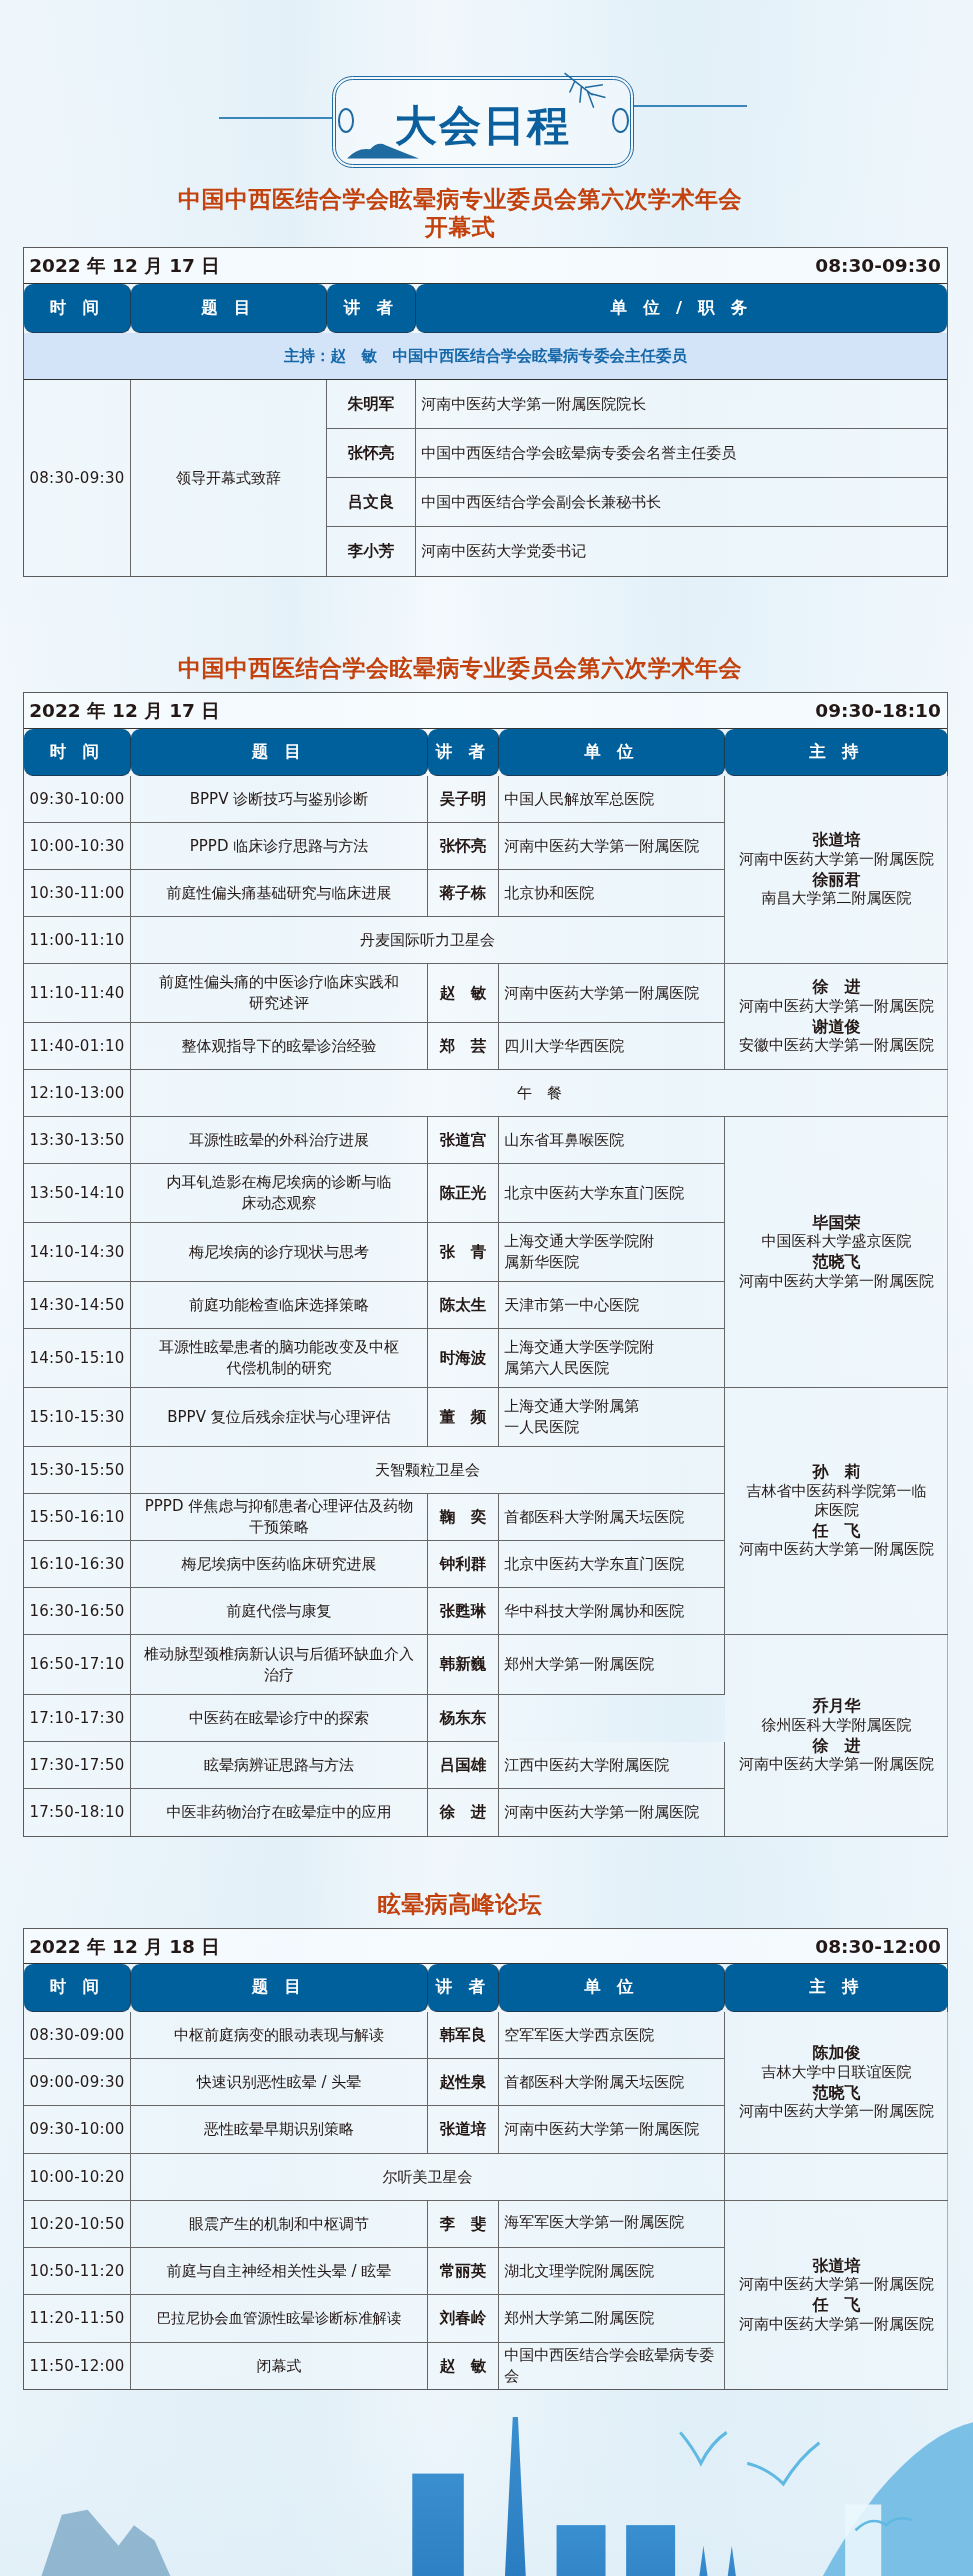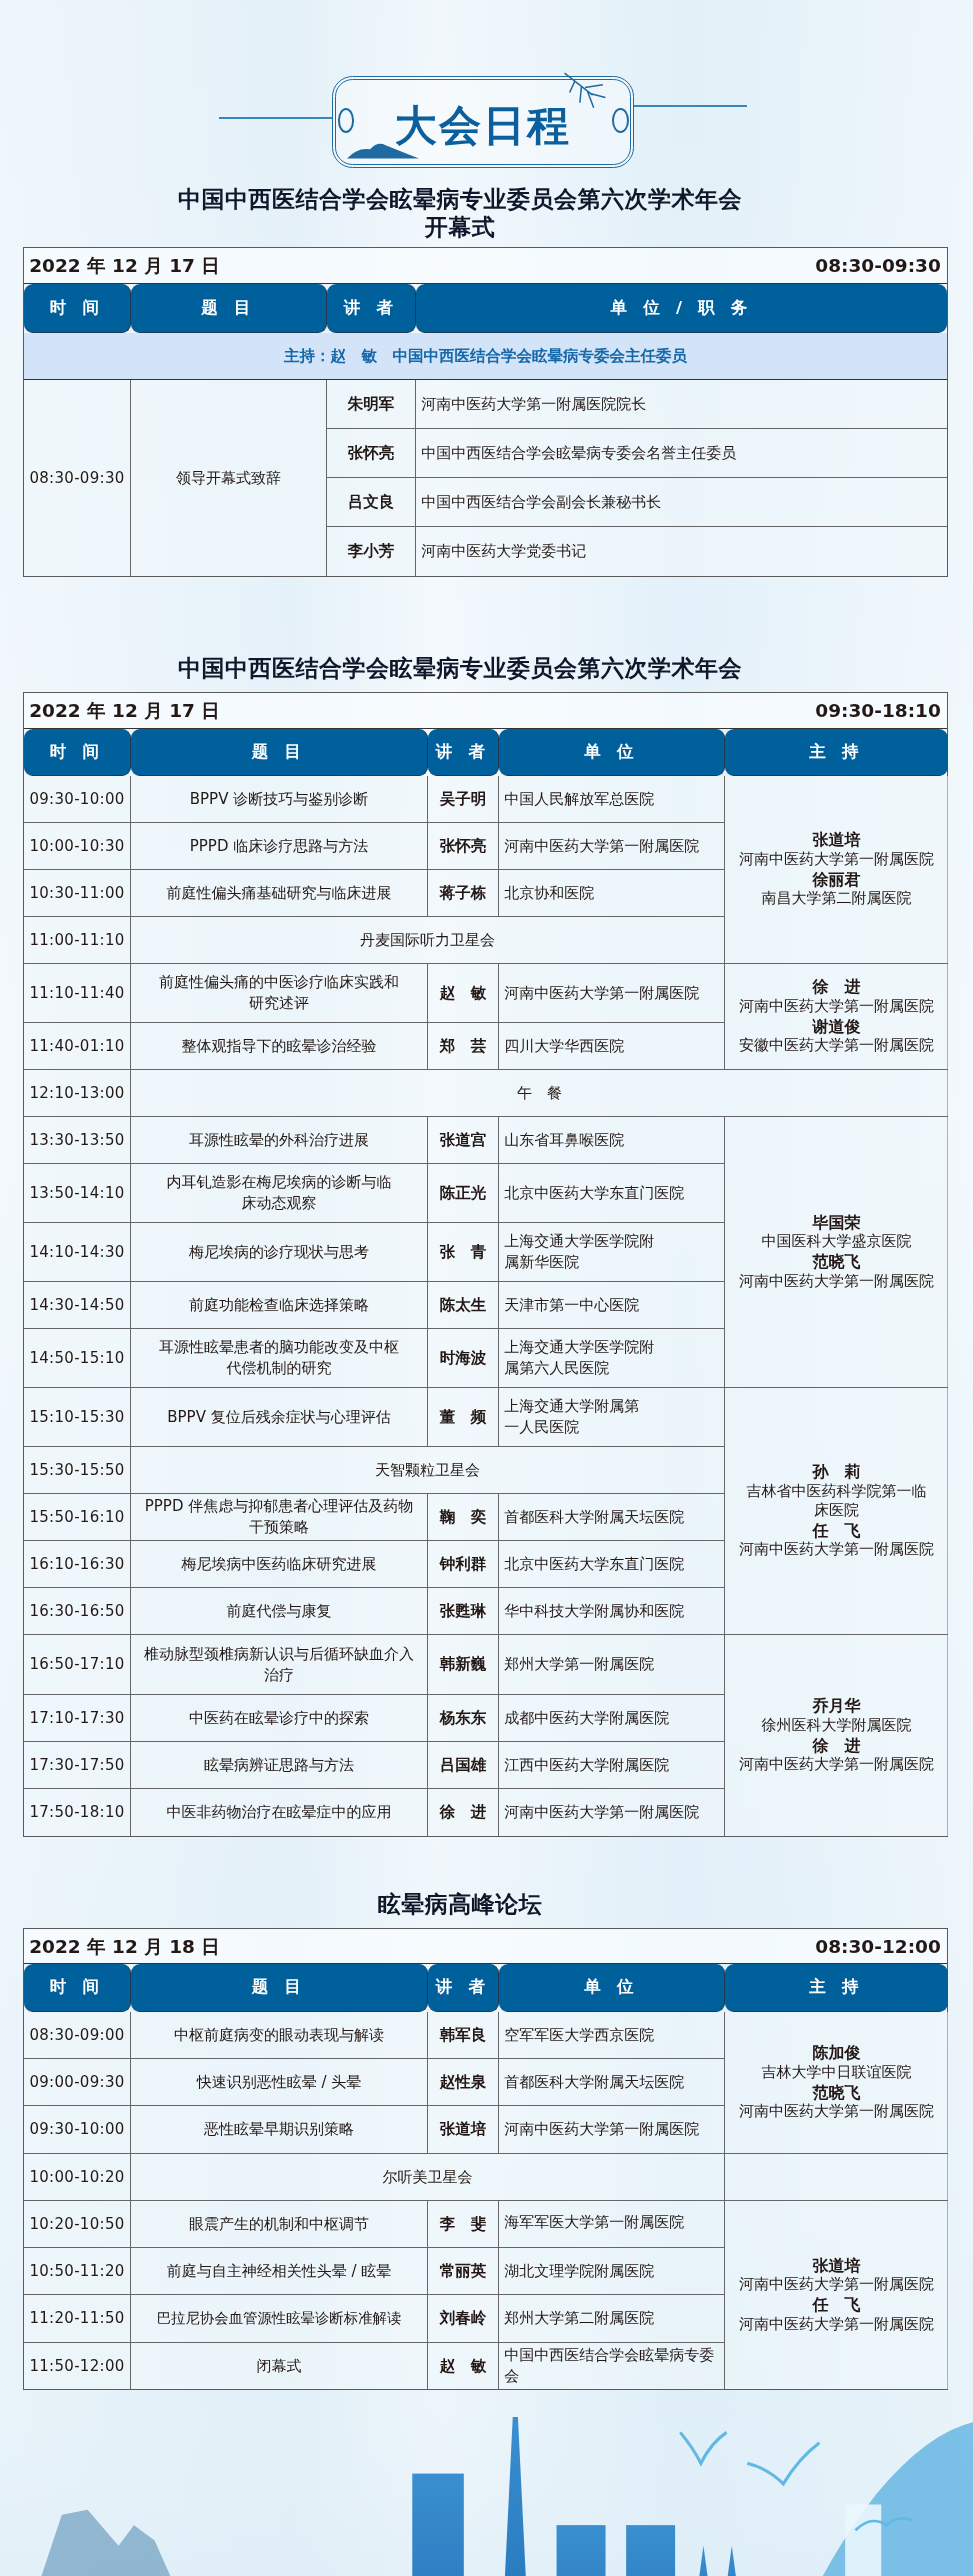--- a/index.html
+++ b/index.html
@@ -33,7 +33,7 @@
 
   .section-title {
     position: absolute; left: 0; width: 920px; text-align: center;
-    font-weight: bold; color: #0f172a; font-size: 23px; line-height: 29px;
+    font-weight: bold; color: #c2410c; font-size: 23px; line-height: 29px;
     letter-spacing: 0.5px;
   }
 

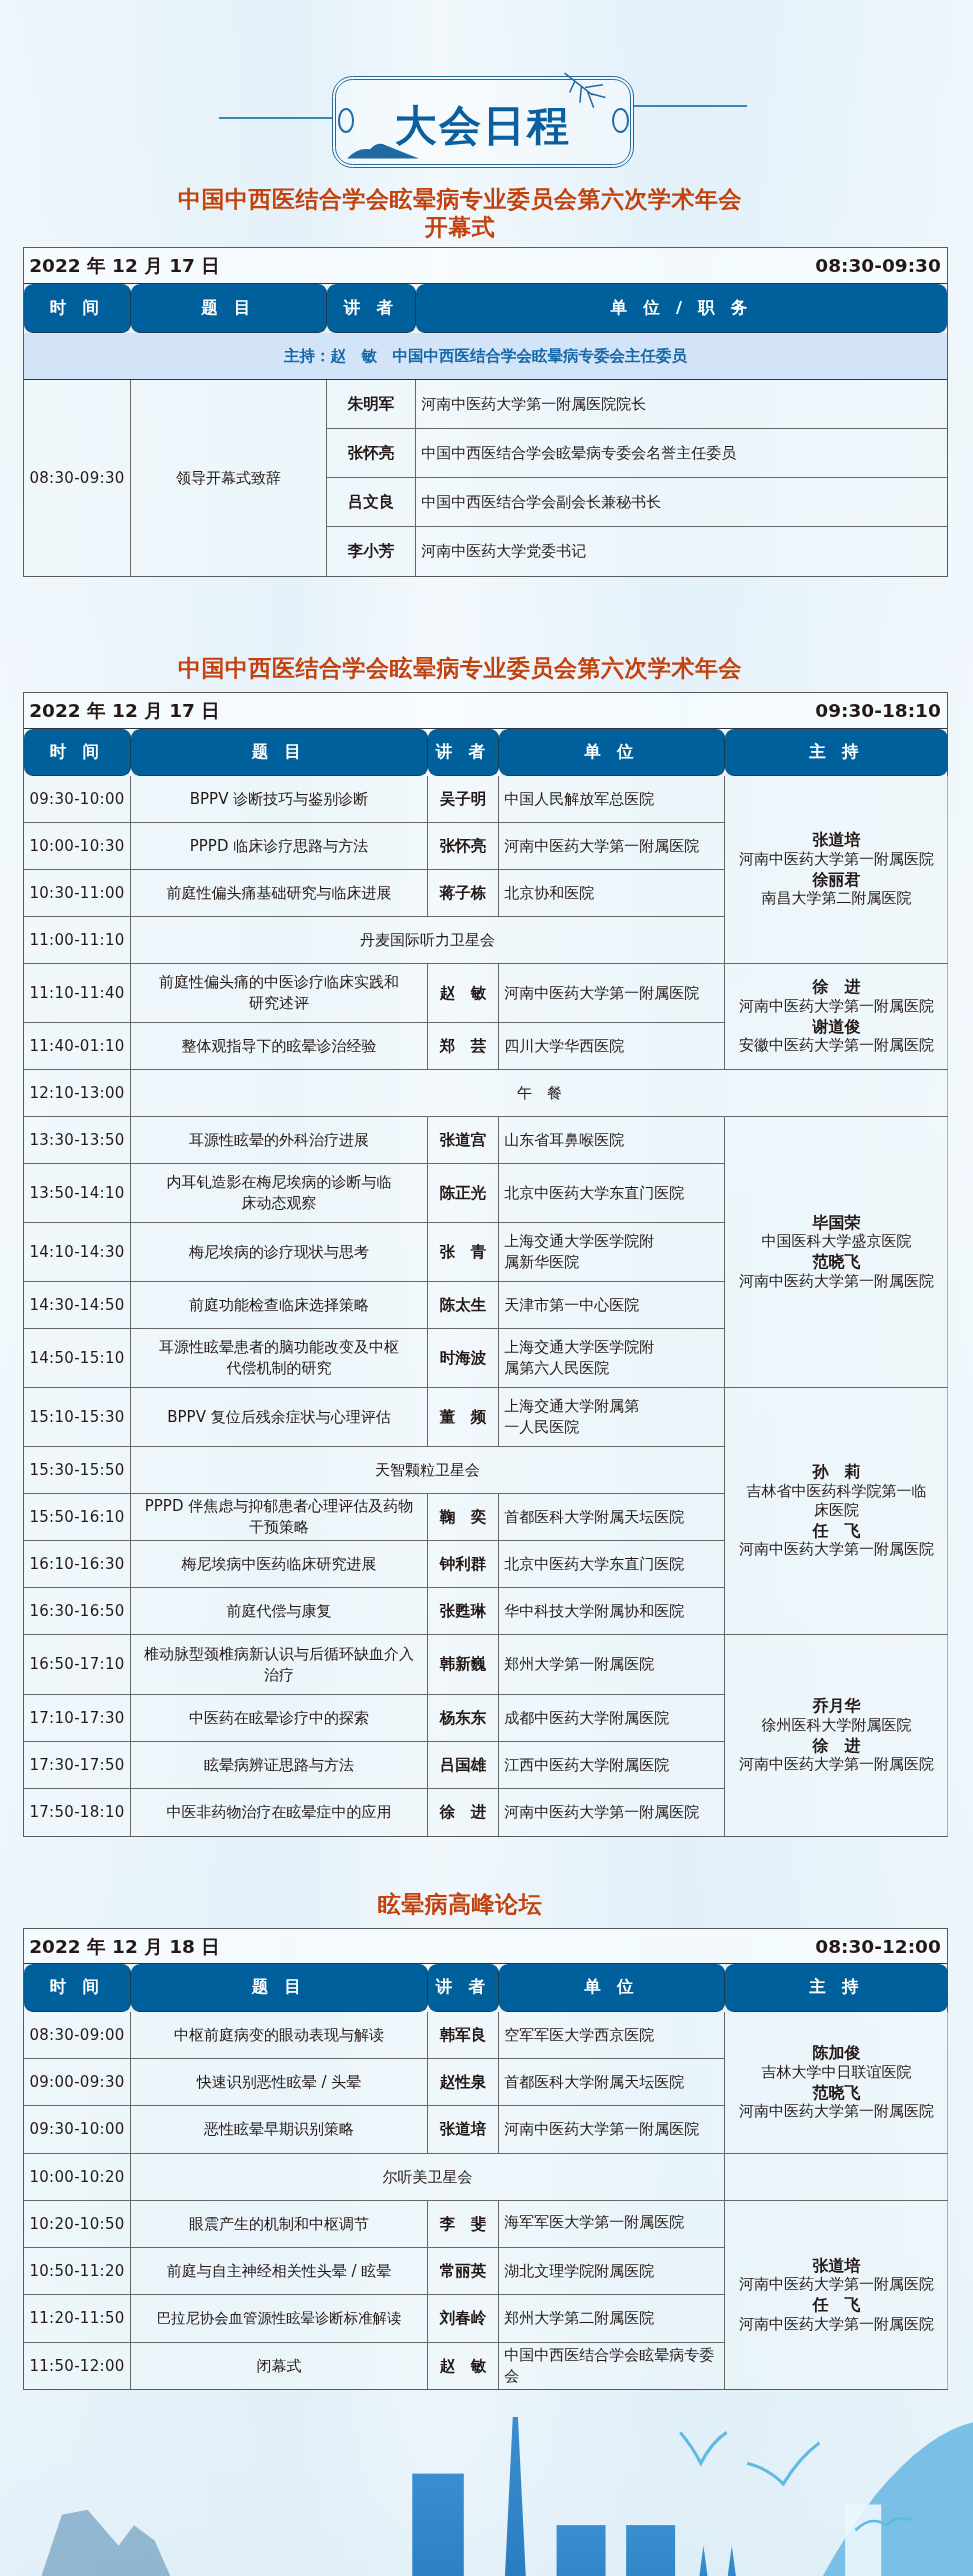--- a/index.html
+++ b/index.html
@@ -249,7 +249,6 @@
     <div class="cell time" style="grid-row:20; grid-column:1;">17:10-17:30</div>
     <div class="cell" style="grid-row:20; grid-column:2;">中医药在眩晕诊疗中的探索</div>
     <div class="cell speaker" style="grid-row:20; grid-column:3;">杨东东</div>
-    <div class="cell unit" style="grid-row:20; grid-column:4;">成都中医药大学附属医院</div>
 
     <div class="cell time" style="grid-row:21; grid-column:1;">17:30-17:50</div>
     <div class="cell" style="grid-row:21; grid-column:2;">眩晕病辨证思路与方法</div>

